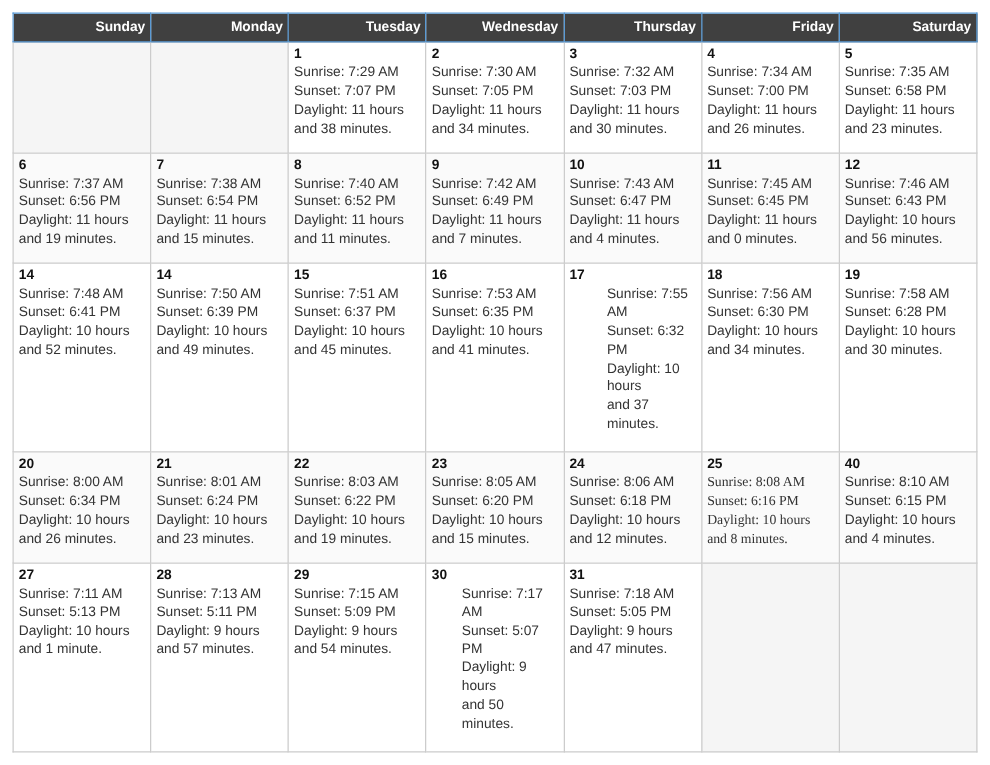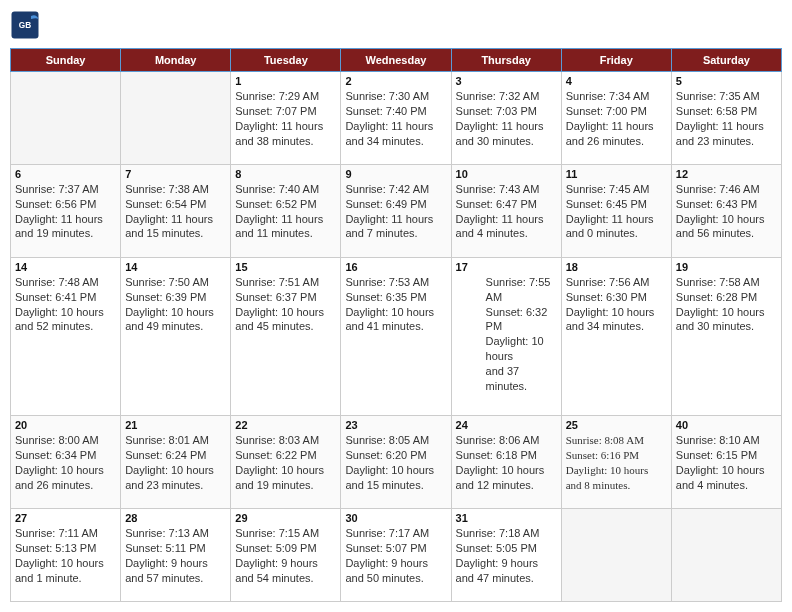--- a/index.html
+++ b/index.html
@@ -98,23 +98,6 @@
 <body>
 
 <div class="page">
-  <div class="header">
-    <div class="logo">
-      <svg class="logo-icon" viewBox="0 0 40 40">
-        <rect x="2" y="2" width="36" height="36" rx="4" fill="#1a3a6b"></rect>
-        <text x="20" y="24" font-size="11" font-weight="bold" fill="white" text-anchor="middle" font-family="Arial">GB</text>
-        <path d="M28 8 Q35 5 38 12 Q35 10 28 12Z" fill="#4a90d9"></path>
-      </svg>
-      <div class="logo-text">
-        <div></div>
-        <div style="color:#4a90d9"></div>
-      </div>
-    </div>
-    <div class="title-block">
-      <div class="month-title"></div>
-      <div class="location-title"></div>
-    </div>
-  </div>
 
   <table class="calendar">
     <thead>

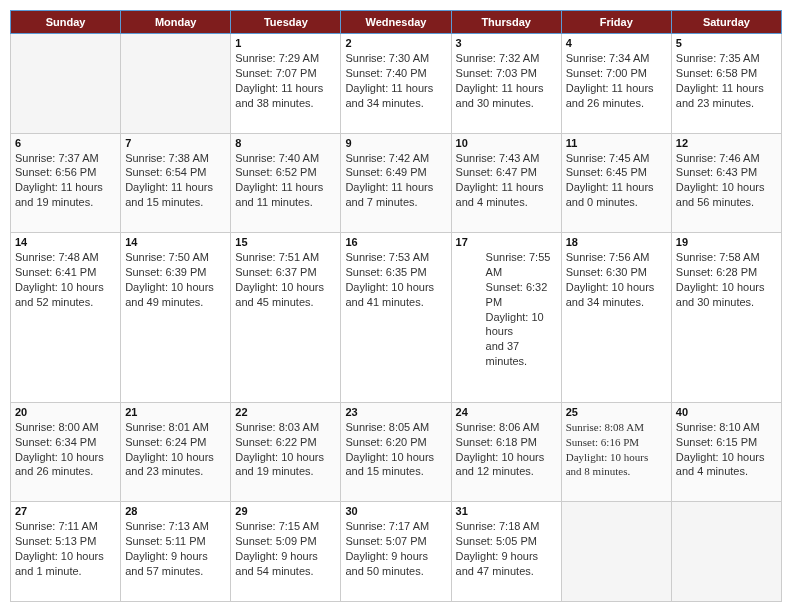--- a/index.html
+++ b/index.html
@@ -58,13 +58,13 @@
       table-layout: fixed;
     }
     .calendar th {
-      background-color: #7f1d1d;
+      background-color: #404040;
       color: #fff;
       font-size: 11px;
       font-weight: bold;
       padding: 5px 4px;
       border: 1px solid #5a9ad5;
-      text-align: center;
+      text-align: right;
     }
     .calendar td {
       border: 1px solid #ccc;

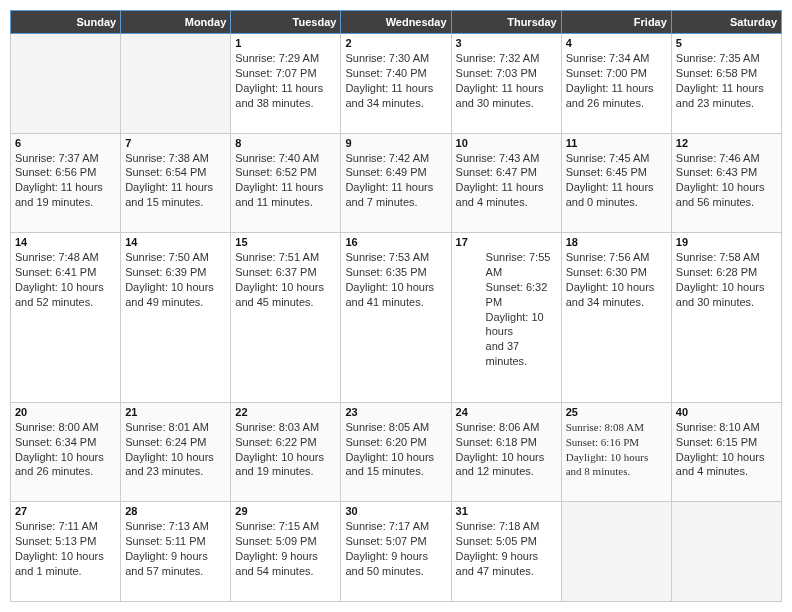--- a/index.html
+++ b/index.html
@@ -125,7 +125,7 @@
           <td>
             <span class="day-number">2</span>
             <div class="day-info" style="white-space: pre-line;">Sunrise: 7:30 AM
-Sunset: 7:40 PM
+Sunset: 7:05 PM
 Daylight: 11 hours
 and 34 minutes.</div>
           </td>

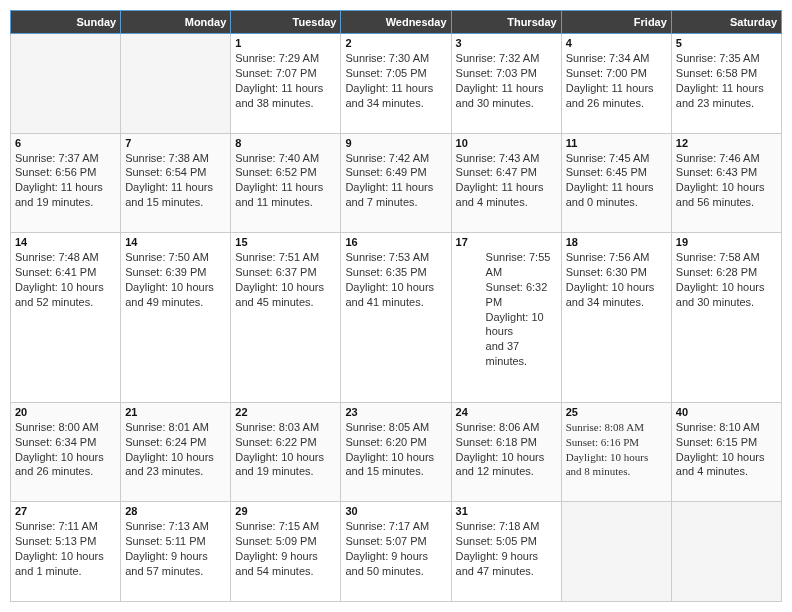--- a/index.html
+++ b/index.html
@@ -328,7 +328,7 @@
           </td>
           <td>
             <span class="day-number">30</span>
-            <div class="day-info" style="white-space: pre-line;">Sunrise: 7:17 AM
+            <div class="day-info" style="white-space: pre-line; margin-left: 24px;">Sunrise: 7:17 AM
 Sunset: 5:07 PM
 Daylight: 9 hours
 and 50 minutes.</div>

